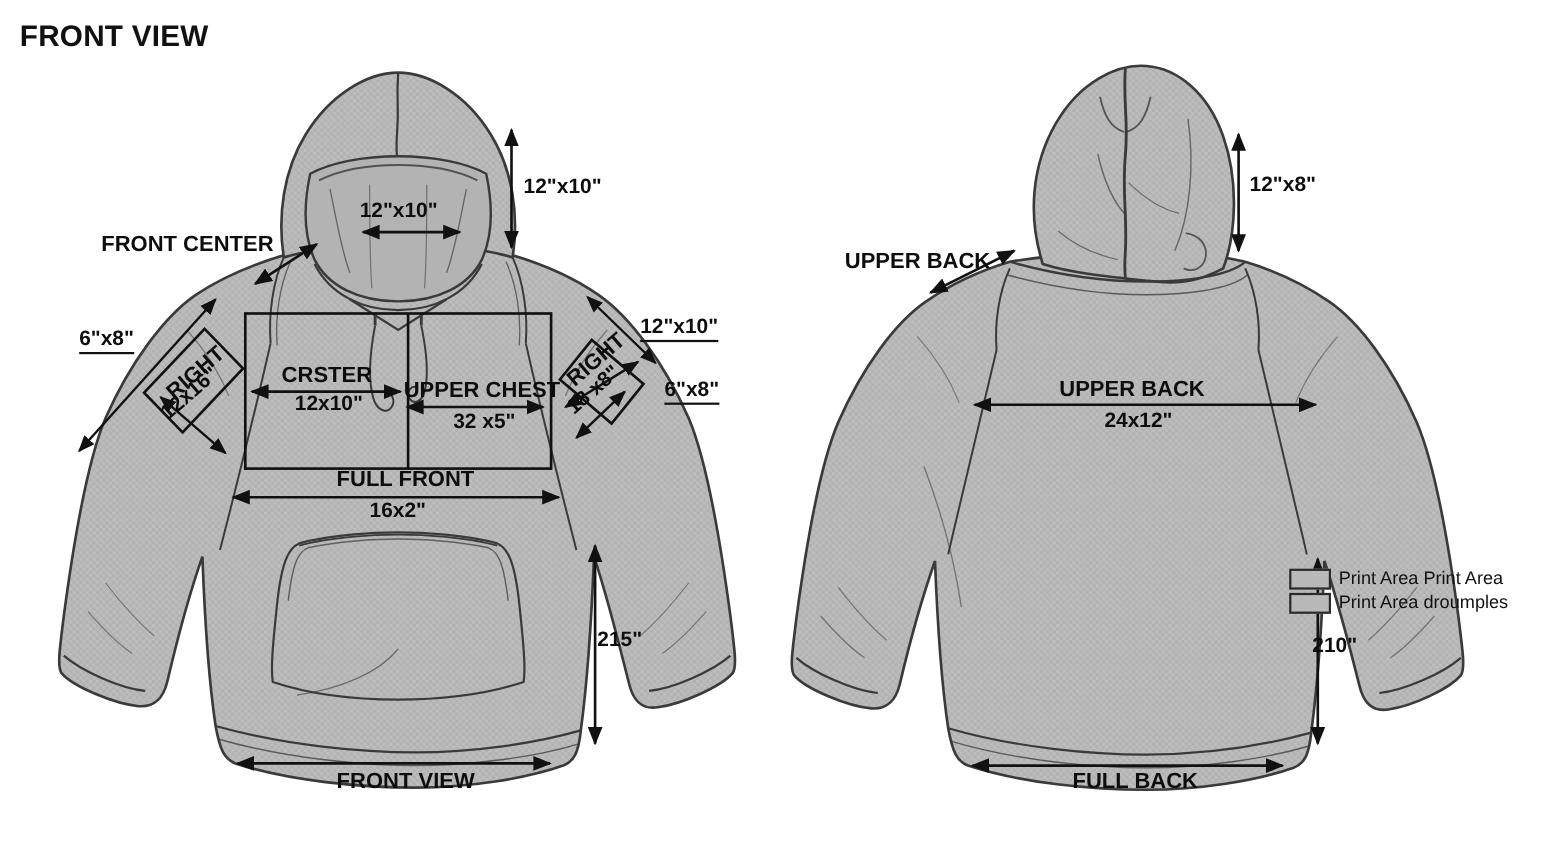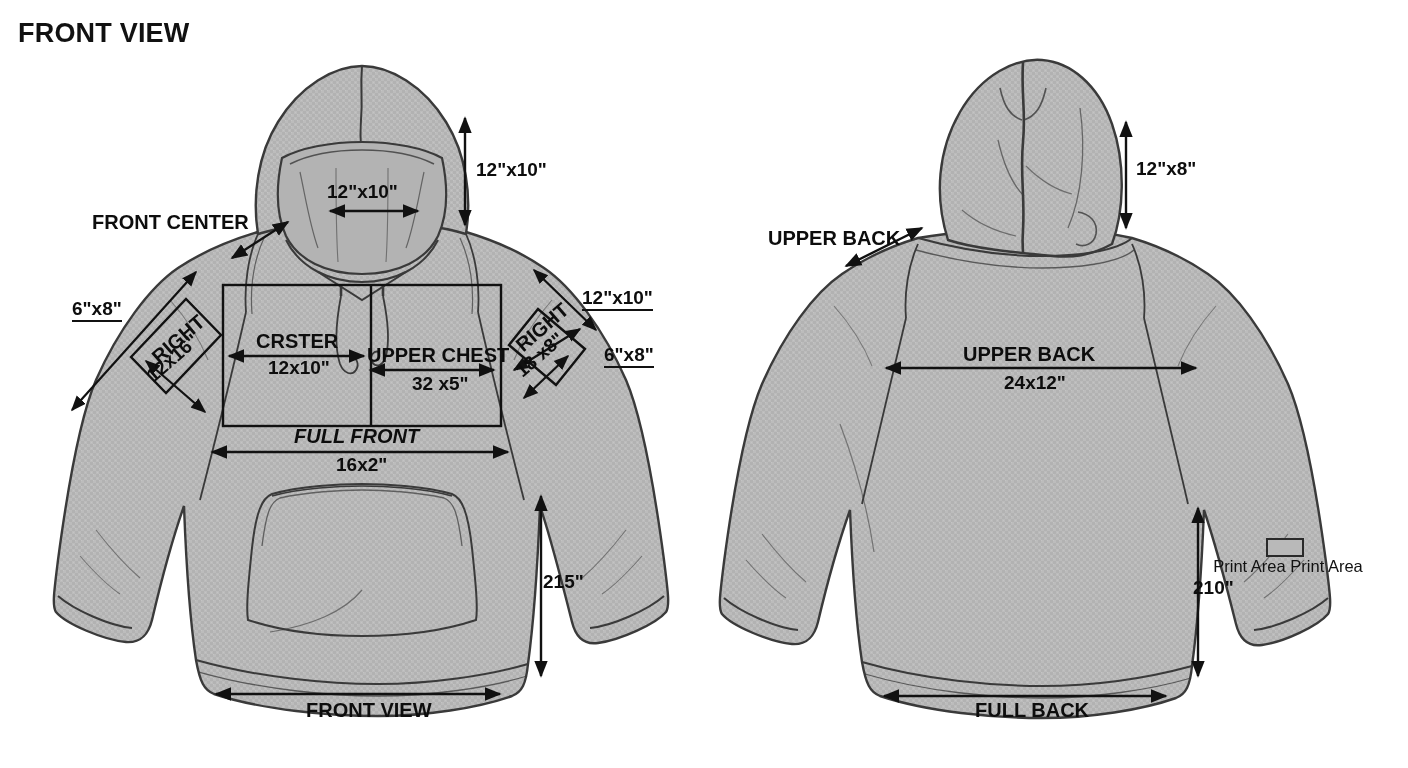--- a/index.html
+++ b/index.html
@@ -250,7 +250,7 @@
   <div class="lbl big" style="left:367px;top:345px;">UPPER CHEST</div>
   <div class="lbl dim" style="left:412px;top:374px;">32 x5"</div>
 
-  <div class="lbl big" style="left:294px;top:426px;font-style:italic;">FULL FRONT</div>
+  <div class="lbl big" style="left:306px;top:426px;">FULL FRONT</div>
   <div class="lbl dim" style="left:336px;top:455px;">16x2"</div>
 
   <div class="lbl dim" style="left:543px;top:572px;">215"</div>

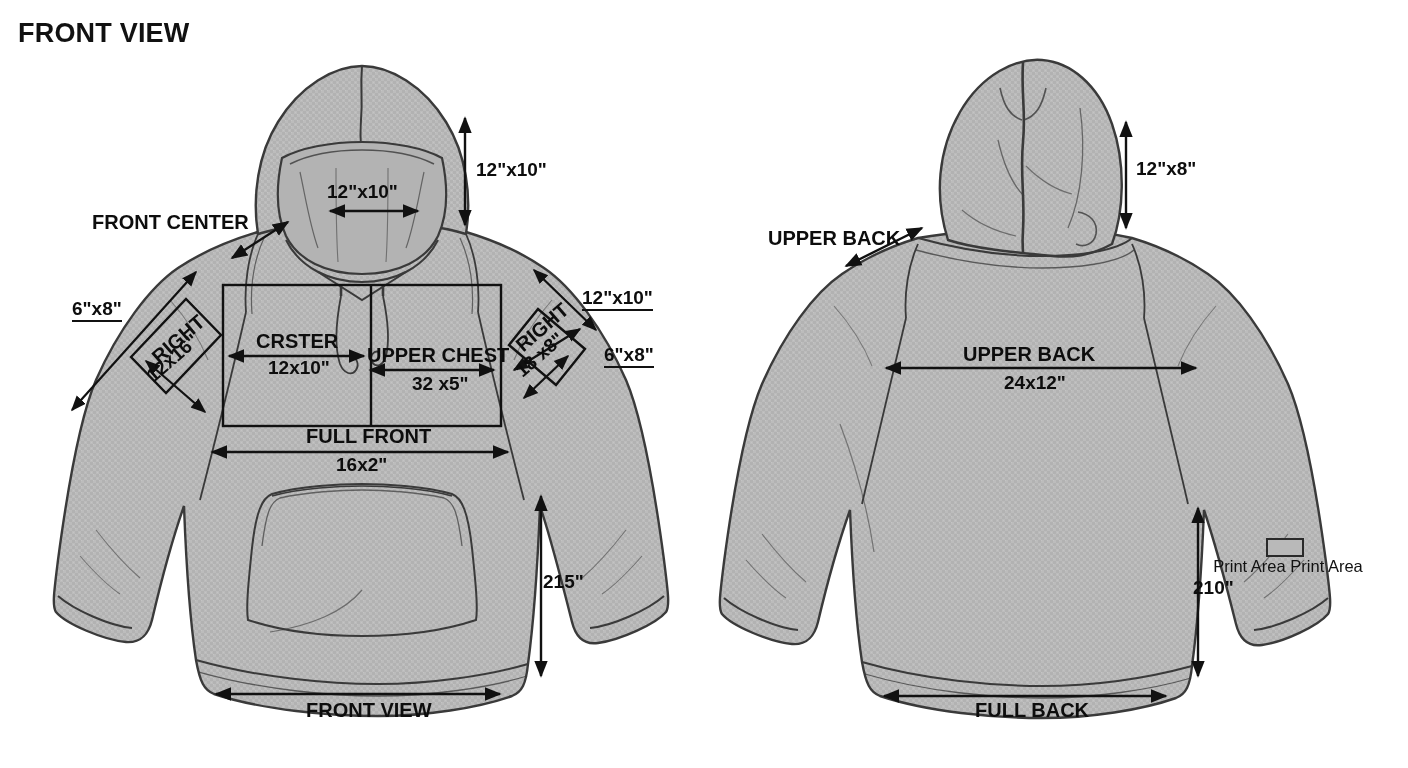--- a/index.html
+++ b/index.html
@@ -33,7 +33,7 @@
 
   
   .legend{position:absolute;right:4px;bottom:4px;width:232px;}
-  .legrow{display:flex;align-items:center;height:21px;margin-bottom:1px;flex-direction:column;}
+  .legrow{display:flex;align-items:center;height:21px;margin-bottom:1px;}
   .swatch{
     width:34px;height:15px;border:2px solid #2a2a2a;margin-right:7px;flex:none;
   }

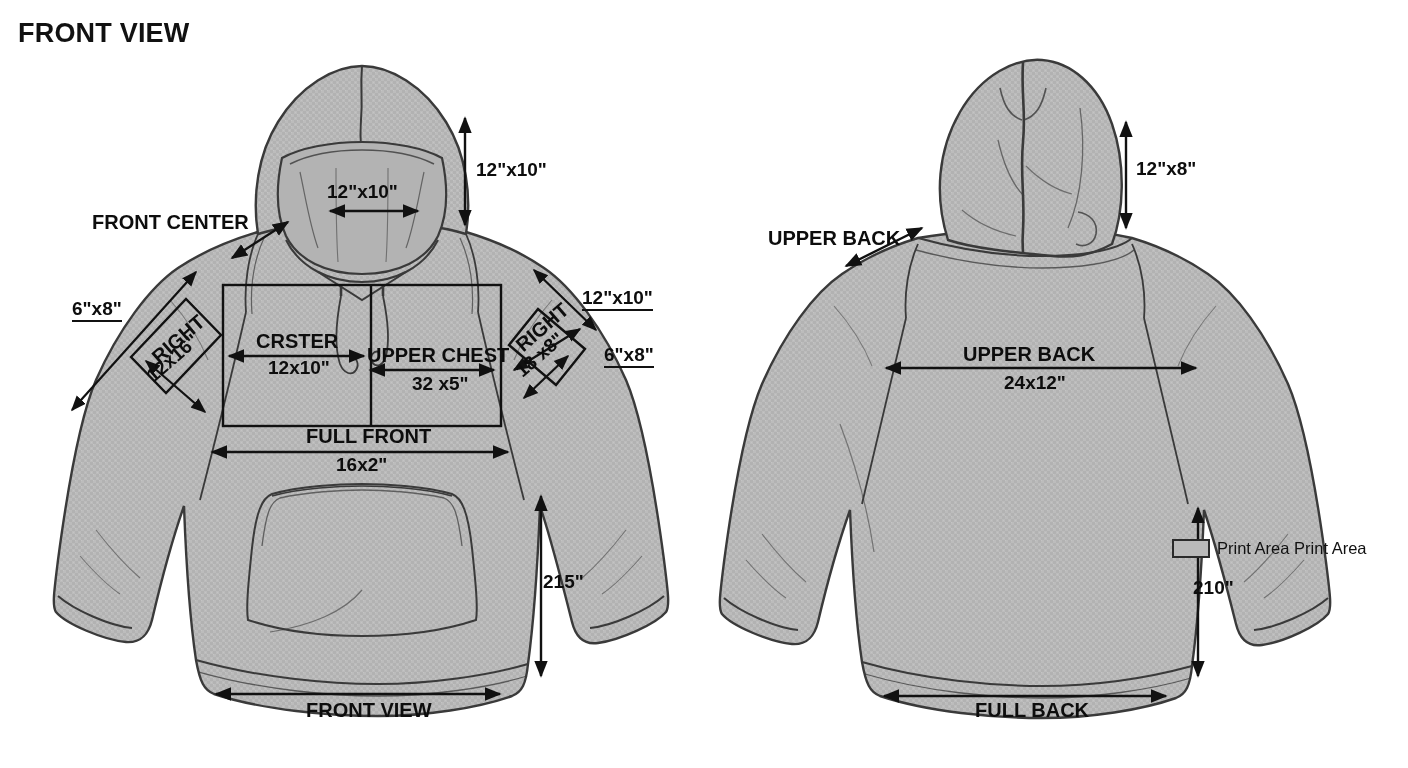--- a/index.html
+++ b/index.html
@@ -270,6 +270,10 @@
       <span class="swatch" style="background:#b9b9b9"></span>
       <span class="legtxt">Print Area Print Area</span>
     </div>
+    <div class="legrow">
+      <span class="swatch" style="background:#b9b9b9"></span>
+      <span class="legtxt">Print Area droumples</span>
+    </div>
   </div>
 
 </div>

